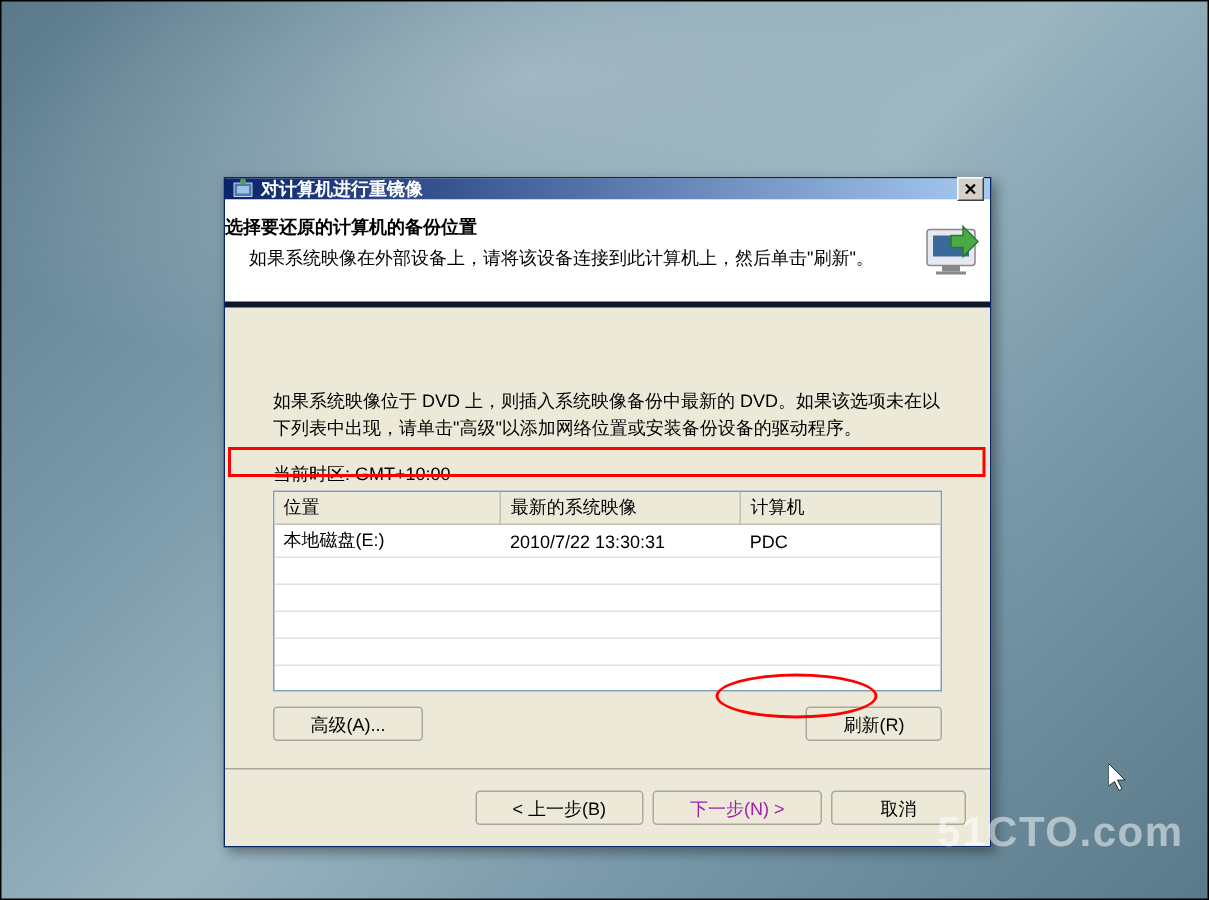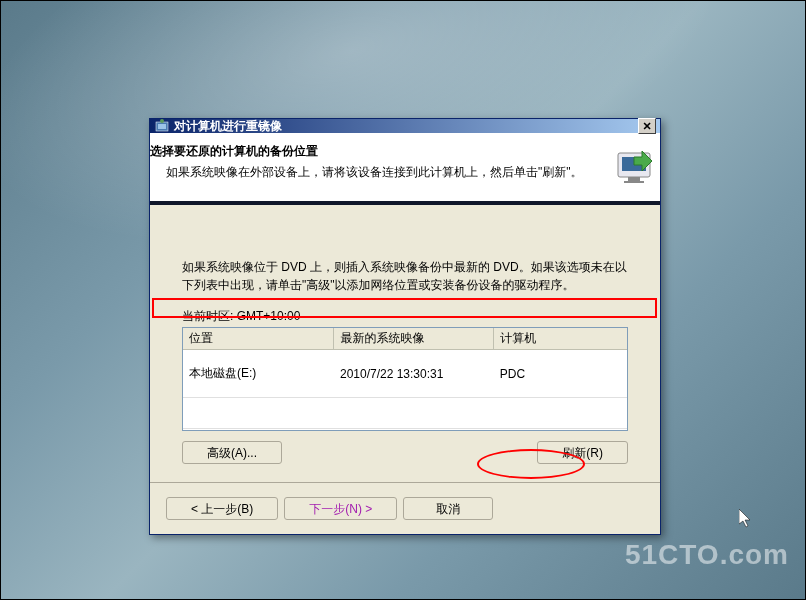--- a/index.html
+++ b/index.html
@@ -110,7 +110,7 @@
     .table-container {
       border: 1px solid #7f9db9;
       background: #fff;
-      height: 104px;
+      height: 134px;
       overflow: auto;
       position: relative;
     }

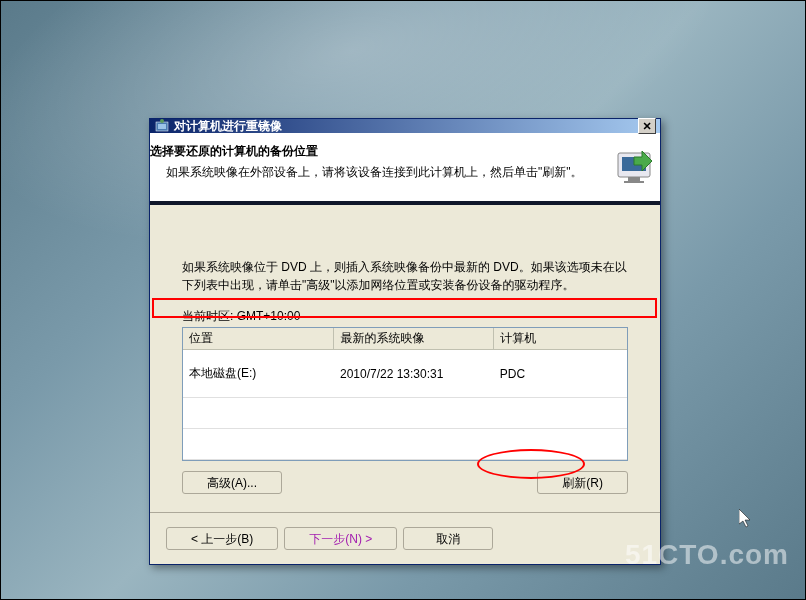--- a/index.html
+++ b/index.html
@@ -131,7 +131,7 @@
     th:first-child { border-left: none; }
     th:last-child { border-right: none; }
     td {
-      padding: 15px 6px;
+      padding: 2px 6px;
       border-bottom: 1px solid #e0e0e0;
       height: 18px;
     }

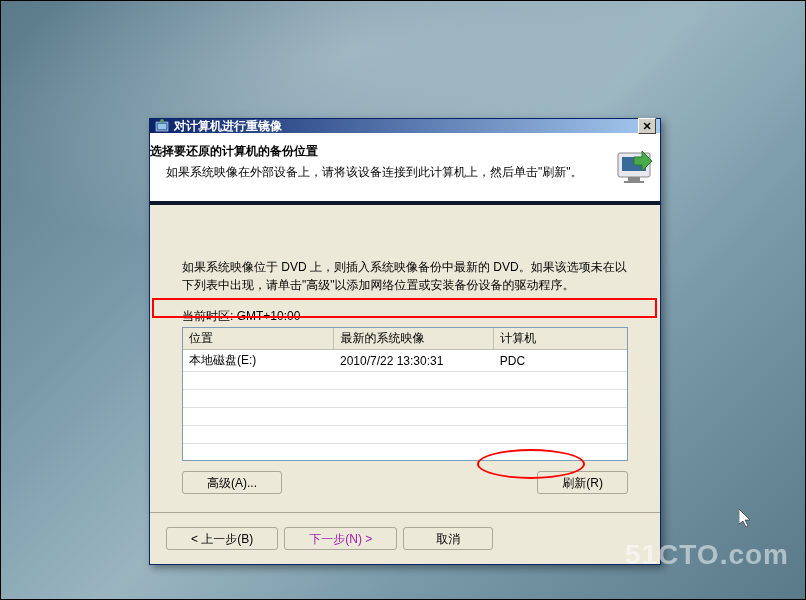--- a/index.html
+++ b/index.html
@@ -161,7 +161,7 @@
       border-top: 1px solid #aca899;
       padding: 14px 16px;
       display: flex;
-      justify-content: flex-start;
+      justify-content: flex-end;
       gap: 6px;
     }
     .footer .btn {

